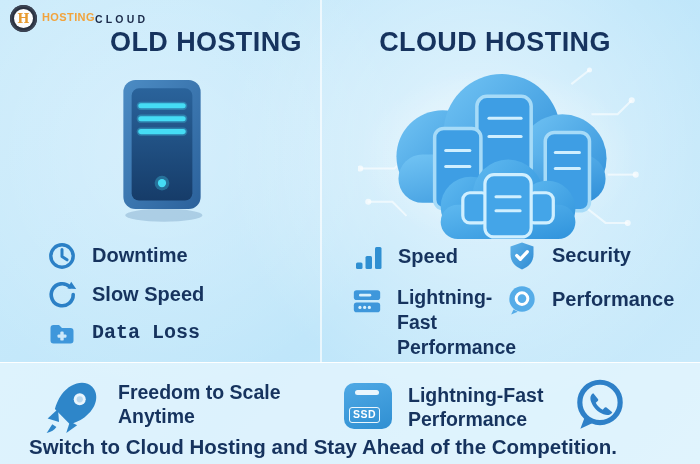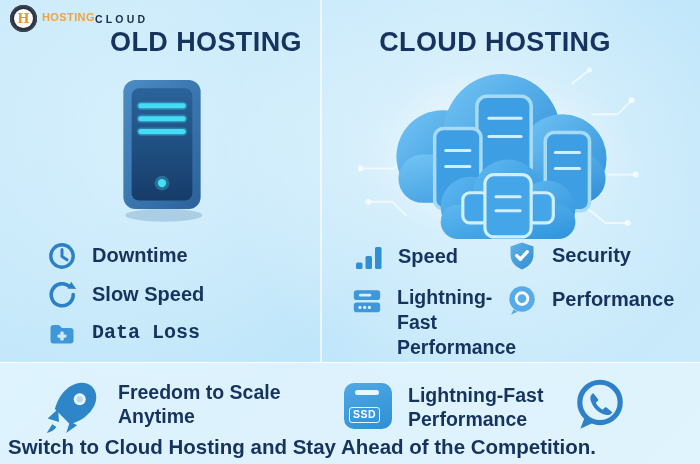--- a/index.html
+++ b/index.html
@@ -40,7 +40,7 @@
   .ssd-bar{position:absolute;left:11px;top:7px;width:24px;height:4.5px;border-radius:3px;background:#EAF6FD;}
   .ssd-label{position:absolute;left:5px;bottom:6px;border:1.6px solid #EAF6FD;border-radius:3px;padding:1px 3px;
     font-size:10.5px;font-weight:bold;color:#FFFFFF;letter-spacing:.5px;line-height:1.1;}
-  .tagline{position:absolute;left:0;top:435px;width:604px;text-align:center;font-size:20.5px;font-weight:bold;color:#16335E;}
+  .tagline{position:absolute;left:0;top:435px;width:604px;text-align:center;font-size:20.5px;font-weight:bold;color:#16335E;padding-left:21px;}
 </style>
 </head>
 <body>

